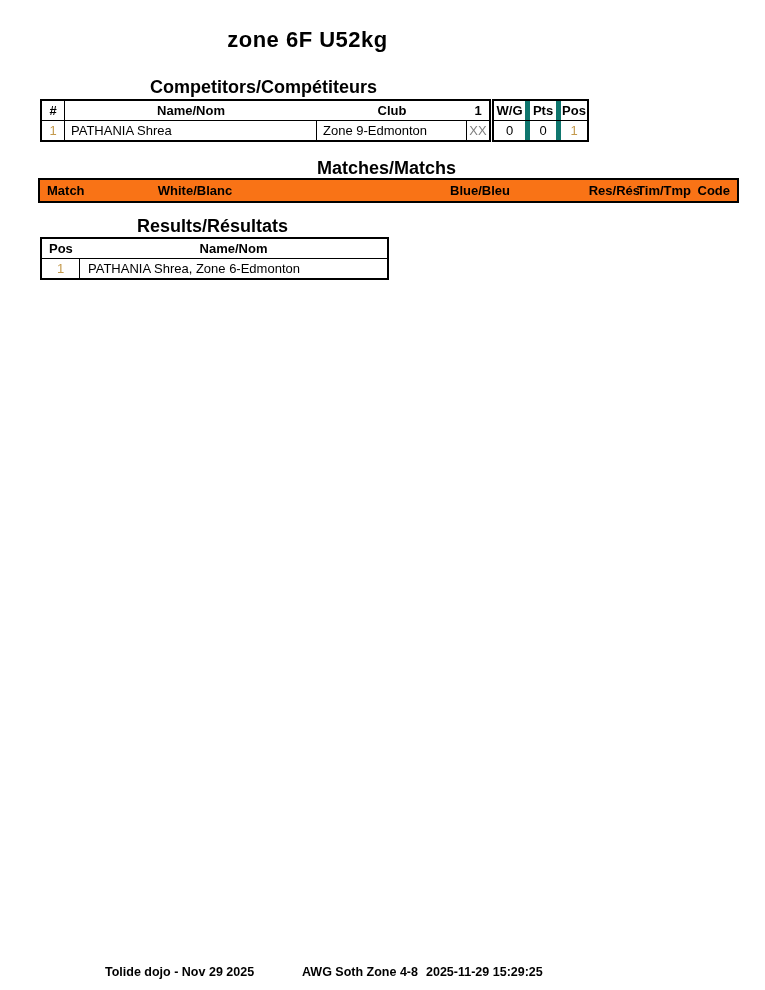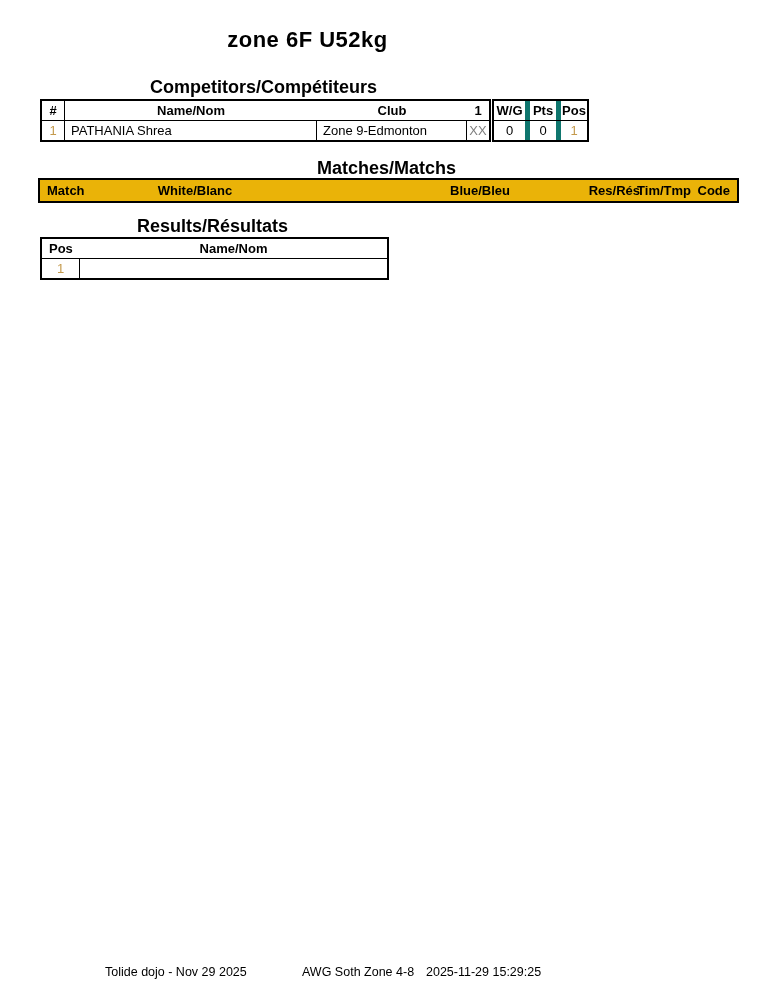--- a/index.html
+++ b/index.html
@@ -53,7 +53,7 @@
   .matches-tbl {
     position:absolute; top:178px; left:38px;
     width:697px; height:21px;
-    border:2px solid #000; background:#eab308;
+    border:2px solid #000; background:#f97316;
   }
   .matches-tbl span {
     position:absolute; top:0; height:21px; line-height:21px;

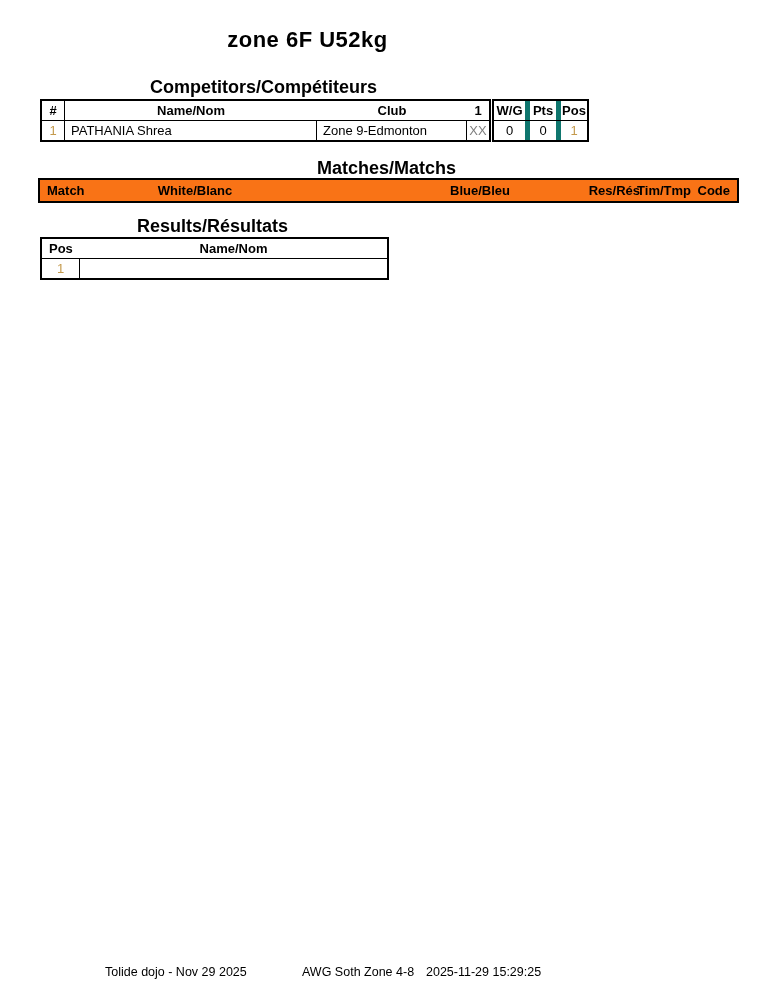--- a/index.html
+++ b/index.html
@@ -140,6 +140,7 @@
     </div>
     <div class="trow data">
       <div class="cell r-pos gold">1</div>
+      <div class="cell r-name">PATHANIA Shrea, Zone 6-Edmonton</div>
     </div>
   </div>
 </div>

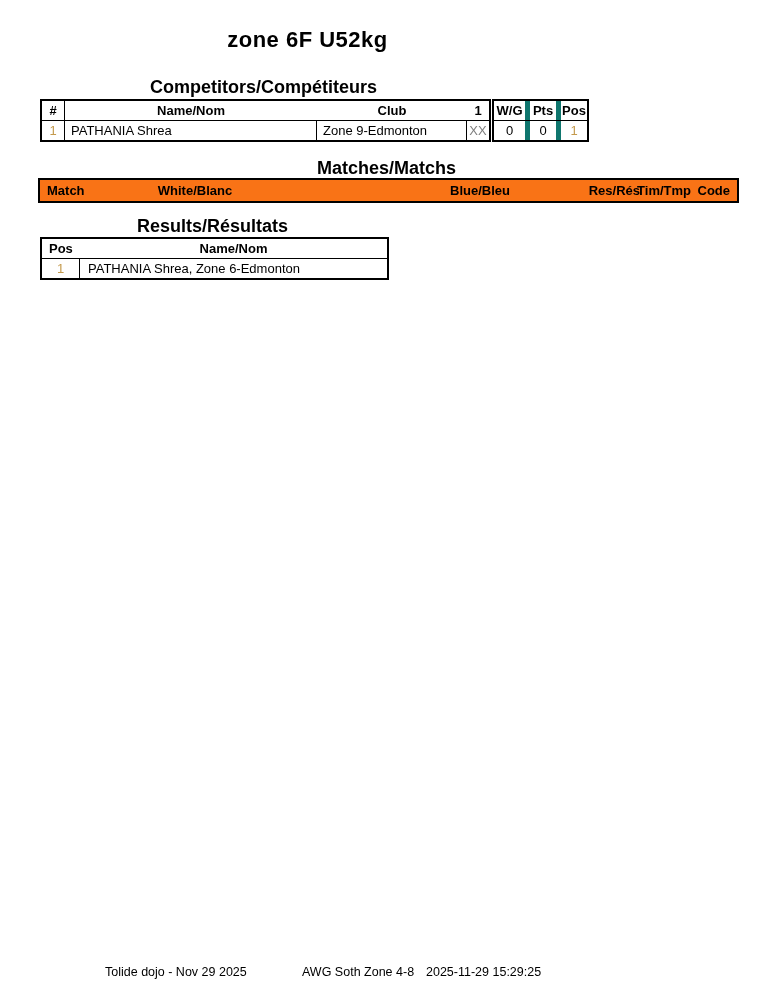--- a/index.html
+++ b/index.html
@@ -77,7 +77,7 @@
   
   .footer span {
     position:absolute; top:965px;
-    font-size:12.5px; font-weight:normal; white-space:nowrap;
+    font-size:12.5px; font-weight:bold; white-space:nowrap;
   }
   .f-left   { left:105px; }
   .f-center { left:302px; }

